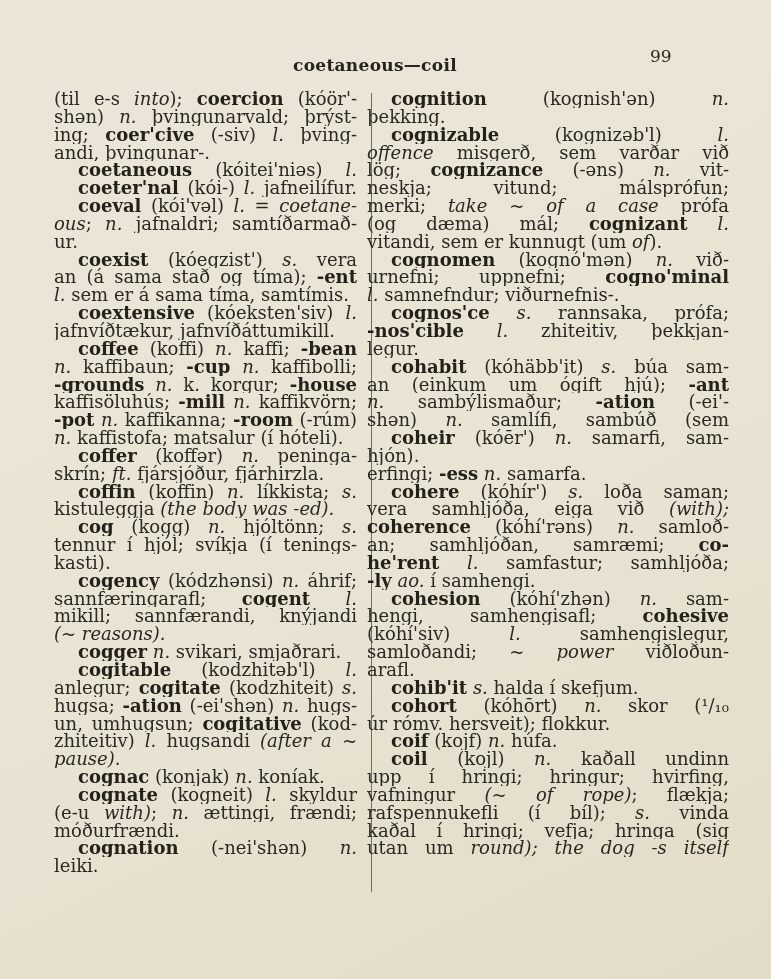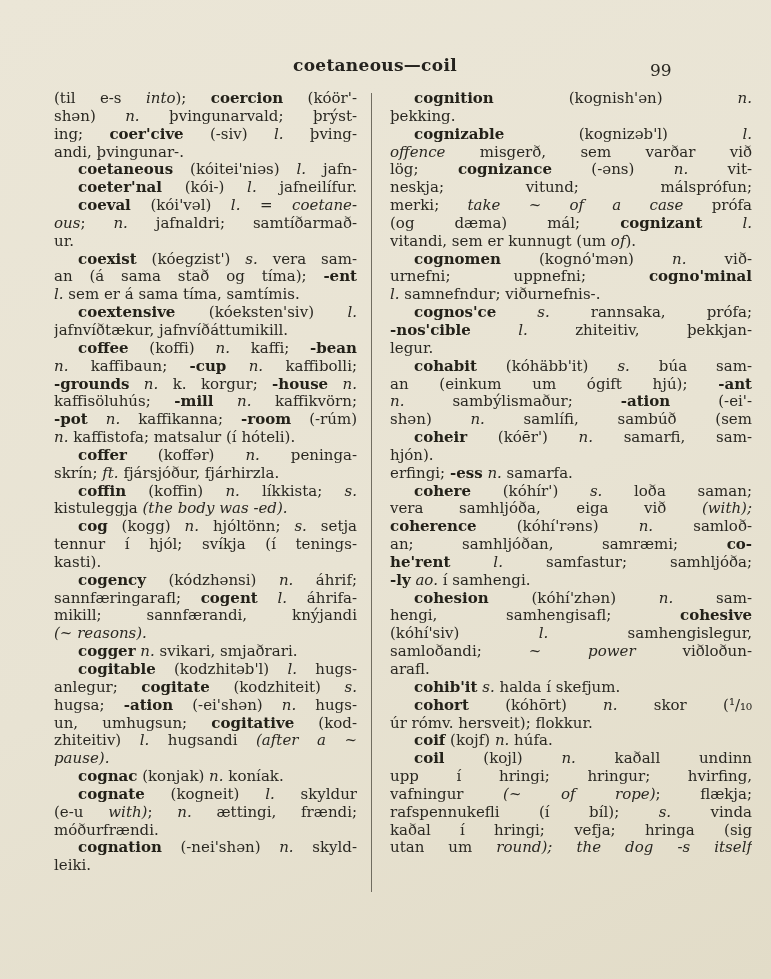--- a/index.html
+++ b/index.html
@@ -17,7 +17,7 @@
     color:#25231e;
   }
   .page-number {
-    position:absolute; top:60px; left:650px;
+    position:absolute; top:46px; left:650px;
     font-size:17px; color:#2a2822;
   }
   .column {

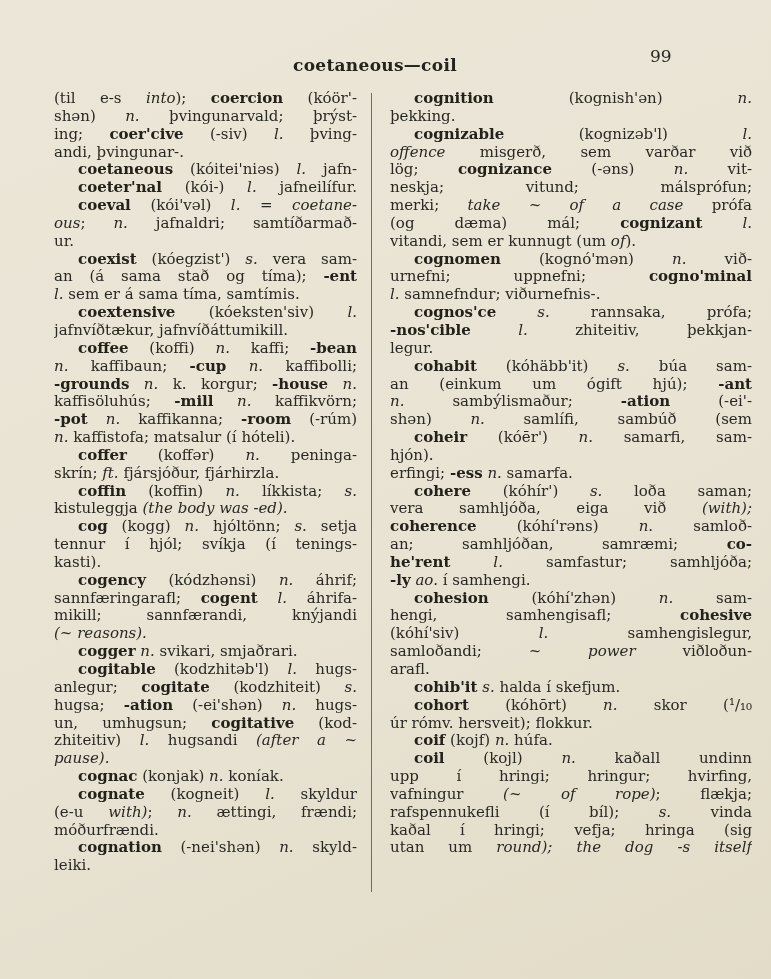--- a/index.html
+++ b/index.html
@@ -22,7 +22,7 @@
   }
   .column {
     position:absolute; top:90px;
-    font-size:15px; line-height:17.85px;
+    font-size:18px; line-height:17.85px;
   }
   .col-left  { left:54px;  width:303px; }
   .col-right { left:390px; width:362px; }

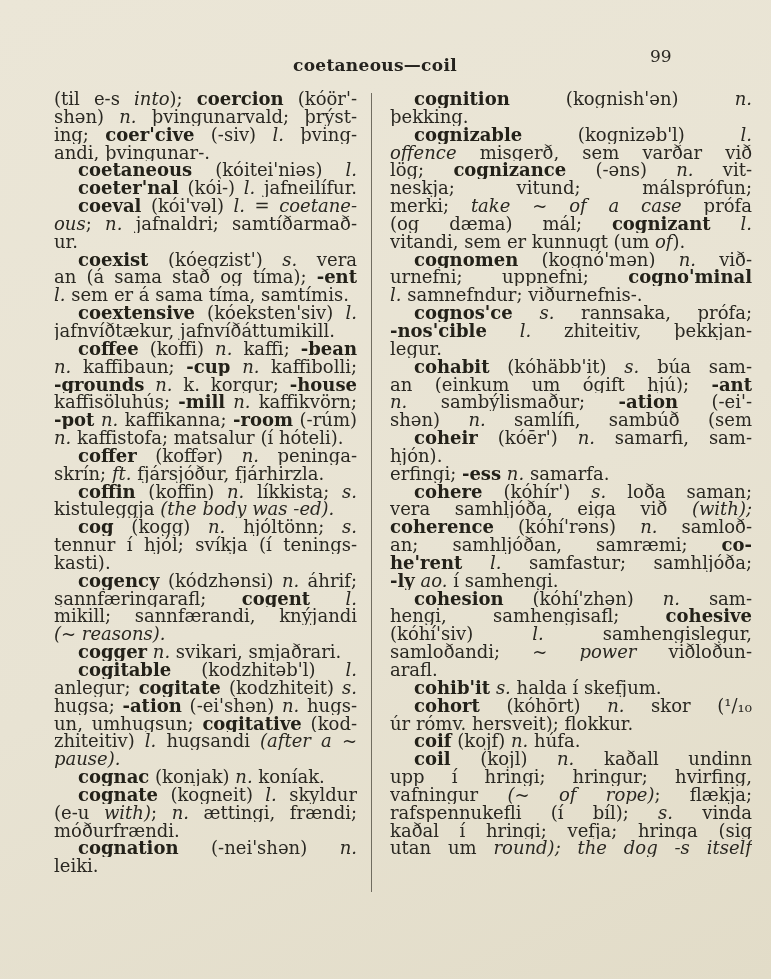--- a/index.html
+++ b/index.html
@@ -25,7 +25,7 @@
     font-size:18px; line-height:17.85px;
   }
   .col-left  { left:54px;  width:303px; }
-  .col-right { left:390px; width:362px; }
+  .col-right { left:367px; width:362px; }
   .divider {
     position:absolute; left:371px; top:93px;
     width:1px; height:799px;

